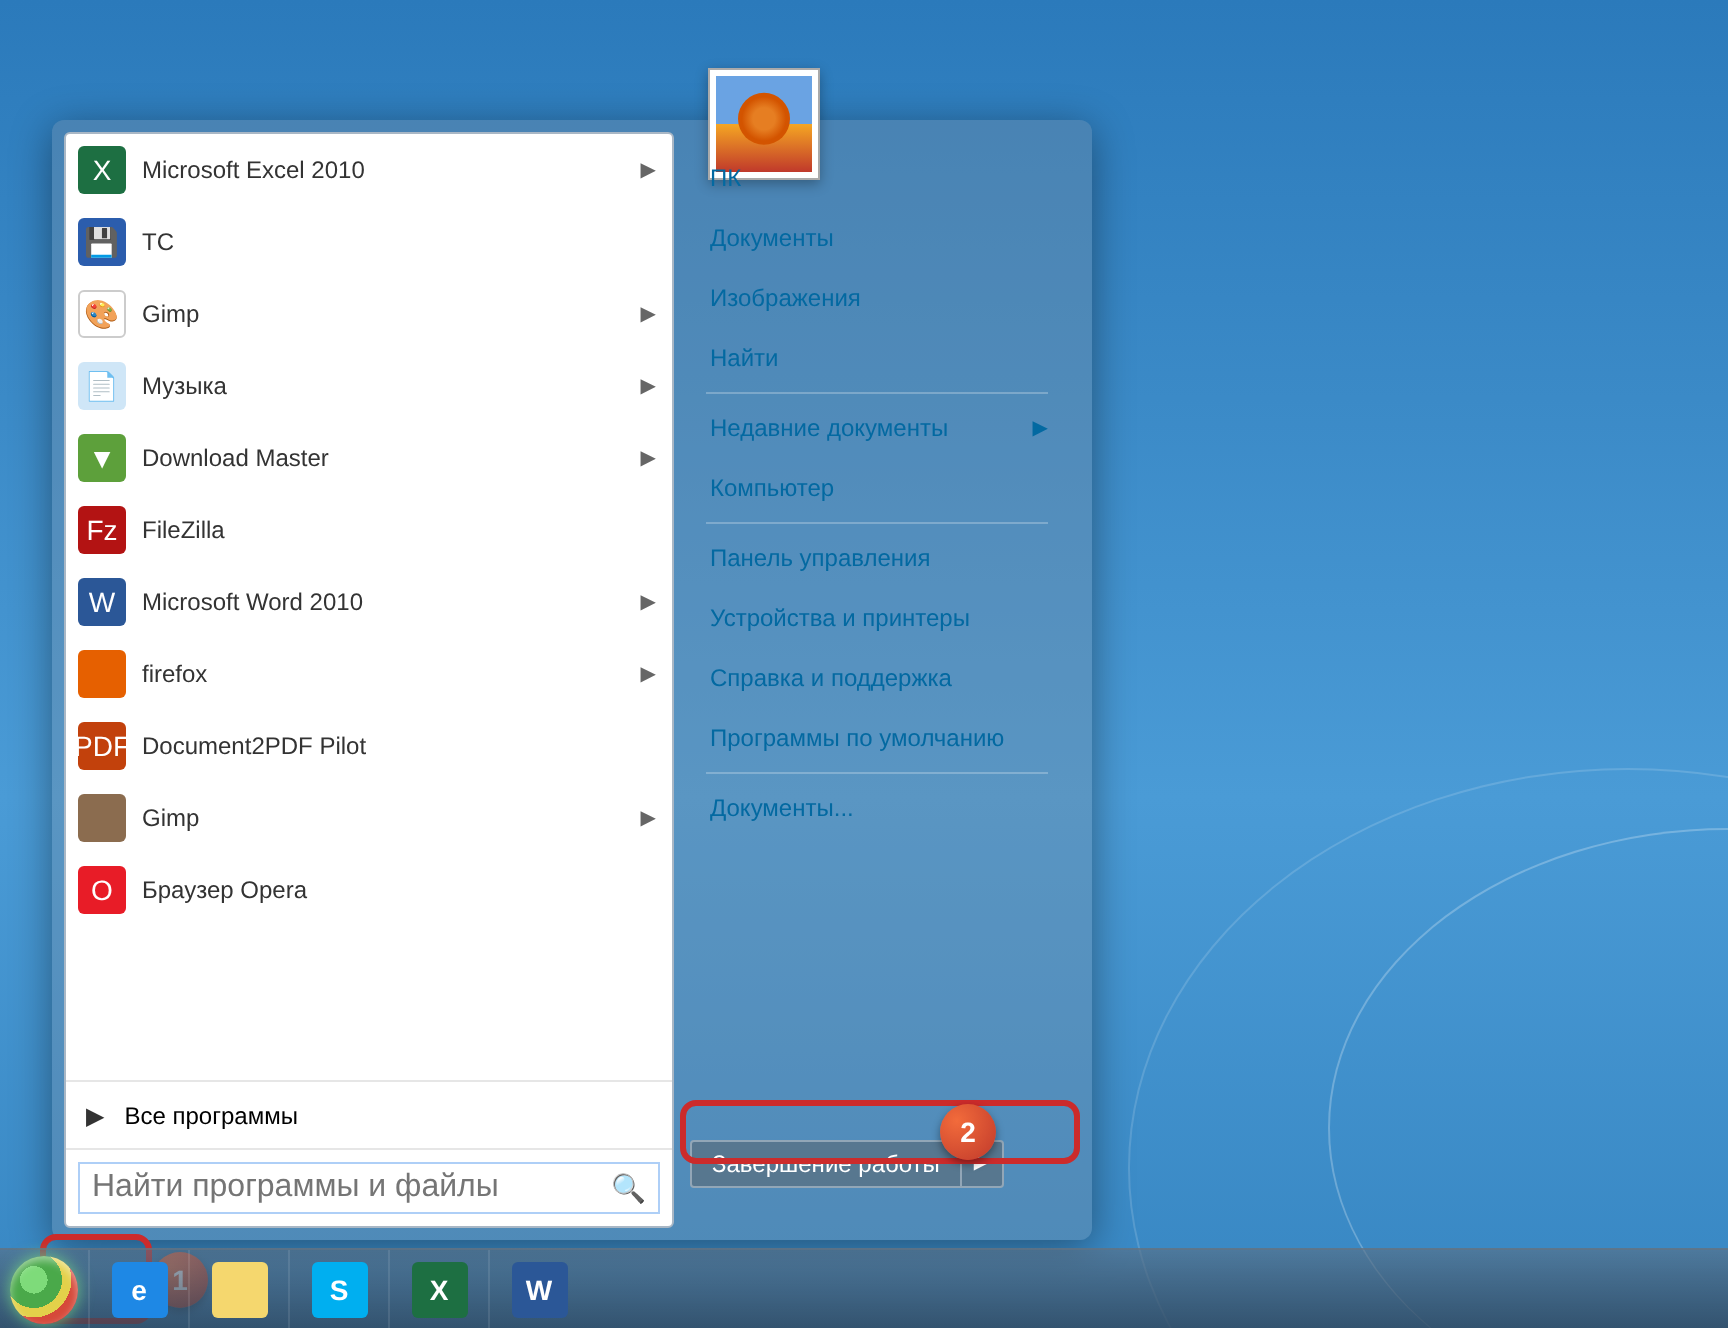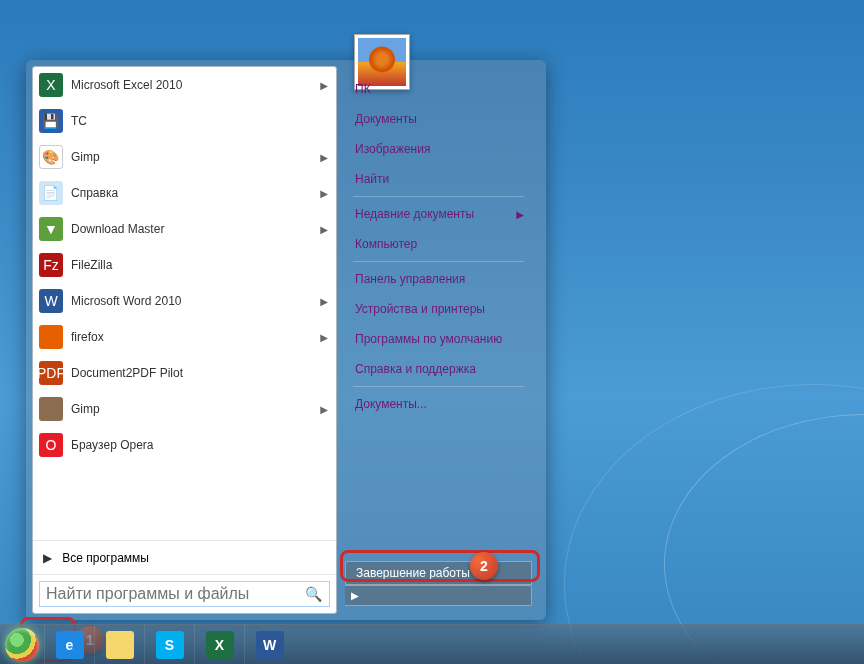--- a/index.html
+++ b/index.html
@@ -23,7 +23,7 @@
 
 .sm-right { flex: 1; display: flex; flex-direction: column; padding: 0 4px; color: #fff; }
 .sm-right-items { flex: 1; padding: 8px 4px 2px; }
-.sm-ritem { padding: 8px 10px; font-size: 12px; cursor: pointer; border-radius: 2px; position: relative; color: #701a75; }
+.sm-ritem { padding: 8px 10px; font-size: 12px; cursor: pointer; border-radius: 2px; position: relative; color: #0369a1; }
 .sm-rsep { height: 1px; background: rgba(255,255,255,0.25); margin: 2px 8px; }
 .sm-ritem .arrow { position: absolute; right: 8px; top: 50%; transform: translateY(-50%); font-size: 10px; }
 .sm-shutdown { margin: 4px 4px 8px; display: flex; flex-direction: column; }

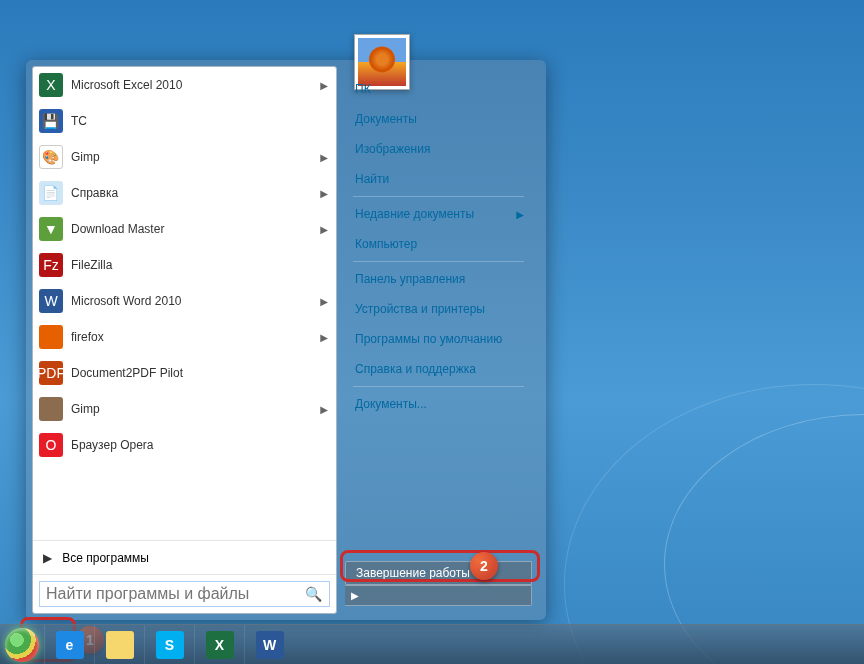--- a/index.html
+++ b/index.html
@@ -99,7 +99,7 @@
         </div>
         <div class="sm-item">
           <span class="icon i-notepad">📄</span>
-          <span>Справка</span>
+          <span>Музыка</span>
           <span class="arrow">▶</span>
         </div>
         <div class="sm-item">

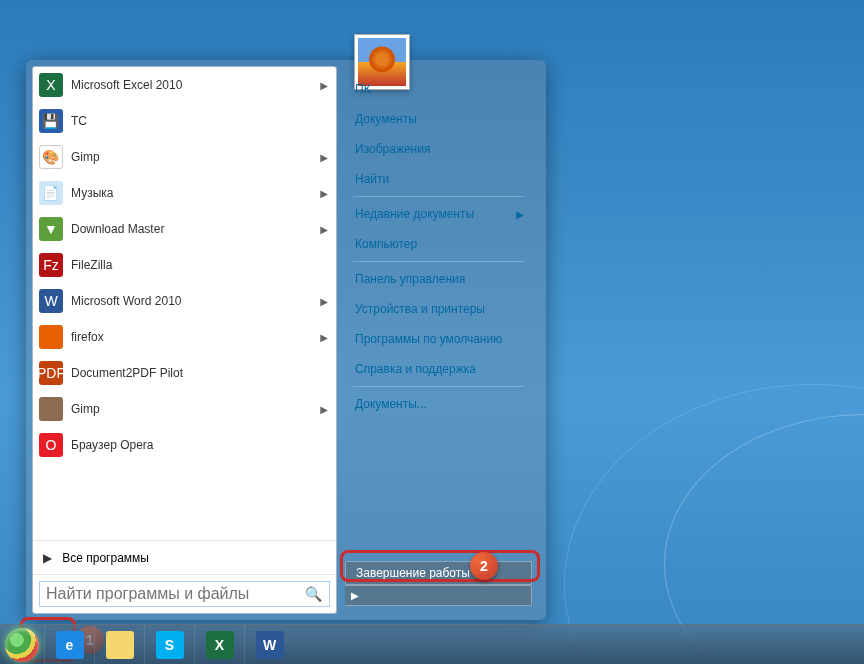--- a/index.html
+++ b/index.html
@@ -159,8 +159,8 @@
         <div class="sm-rsep"></div>
         <div class="sm-ritem"><span>Панель управления</span></div>
         <div class="sm-ritem"><span>Устройства и принтеры</span></div>
+        <div class="sm-ritem"><span>Справка и поддержка</span></div>
         <div class="sm-ritem"><span>Программы по умолчанию</span></div>
-        <div class="sm-ritem"><span>Справка и поддержка</span></div>
         <div class="sm-rsep"></div>
         <div class="sm-ritem"><span>Документы...</span></div>
       </div>

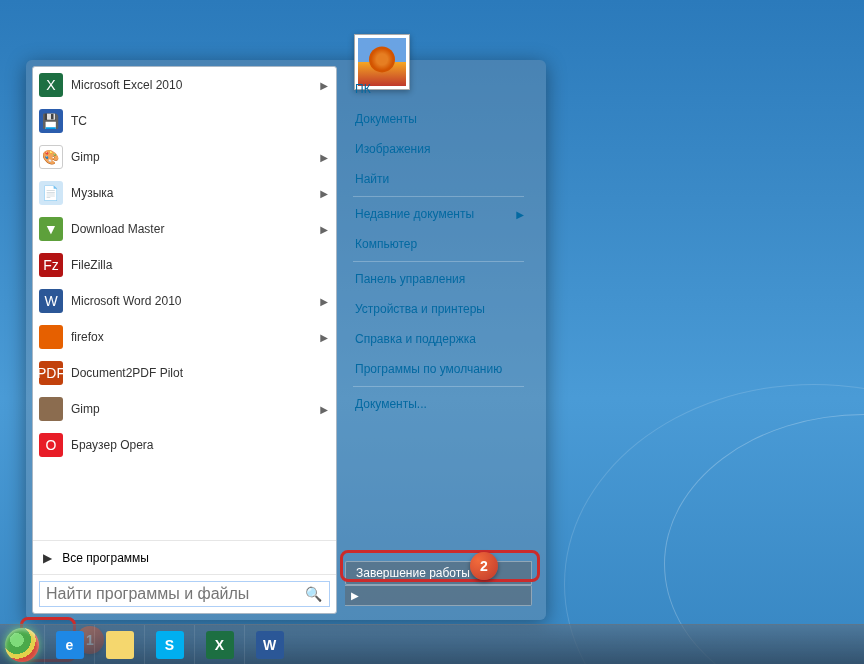--- a/index.html
+++ b/index.html
@@ -26,7 +26,7 @@
 .sm-ritem { padding: 8px 10px; font-size: 12px; cursor: pointer; border-radius: 2px; position: relative; color: #0369a1; }
 .sm-rsep { height: 1px; background: rgba(255,255,255,0.25); margin: 2px 8px; }
 .sm-ritem .arrow { position: absolute; right: 8px; top: 50%; transform: translateY(-50%); font-size: 10px; }
-.sm-shutdown { margin: 4px 4px 8px; display: flex; flex-direction: column; }
+.sm-shutdown { margin: 4px 4px 20px; display: flex; }
 .sm-shutdown-btn { background: rgba(90,110,125,0.7); border: 1px solid rgba(255,255,255,0.35); color: #fff; font-size: 12px; padding: 4px 10px; border-radius: 2px 0 0 2px; cursor: pointer; }
 .sm-shutdown-arrow { background: rgba(90,110,125,0.7); border: 1px solid rgba(255,255,255,0.35); border-left: none; color: #fff; padding: 4px 6px; border-radius: 0 2px 2px 0; cursor: pointer; font-size: 10px; }
 

